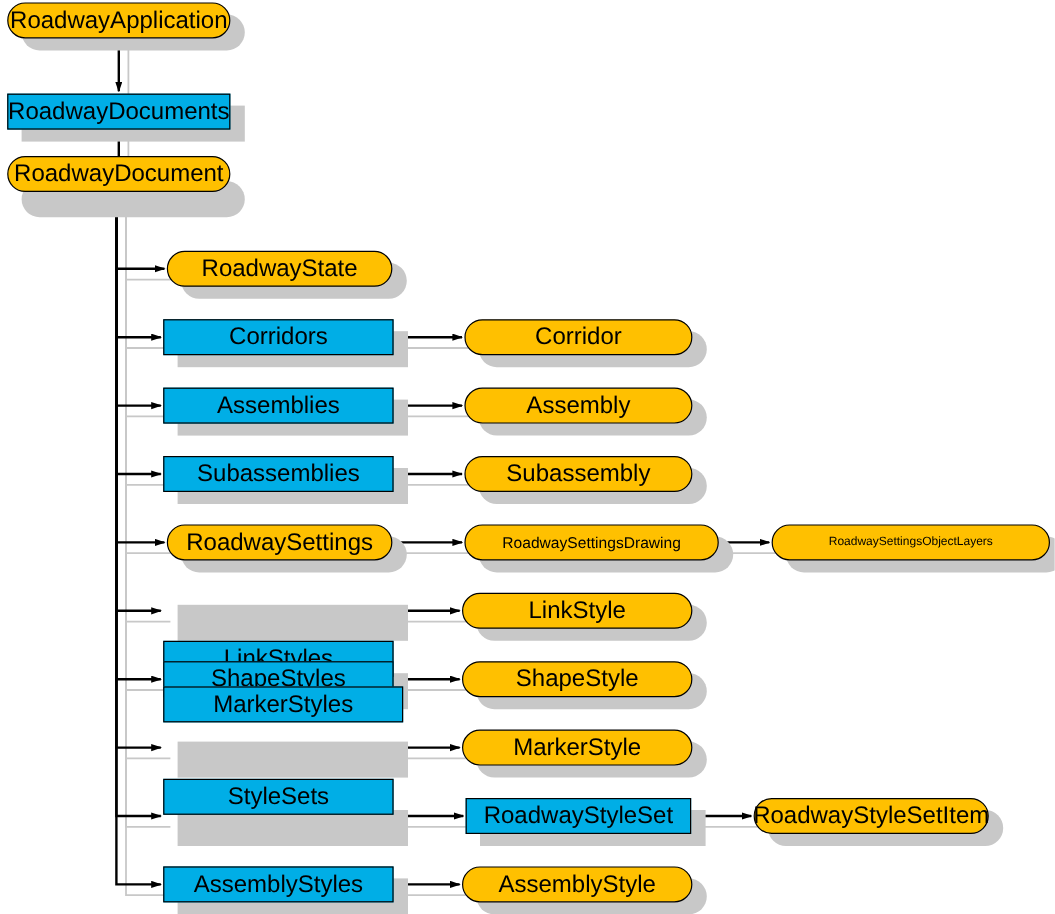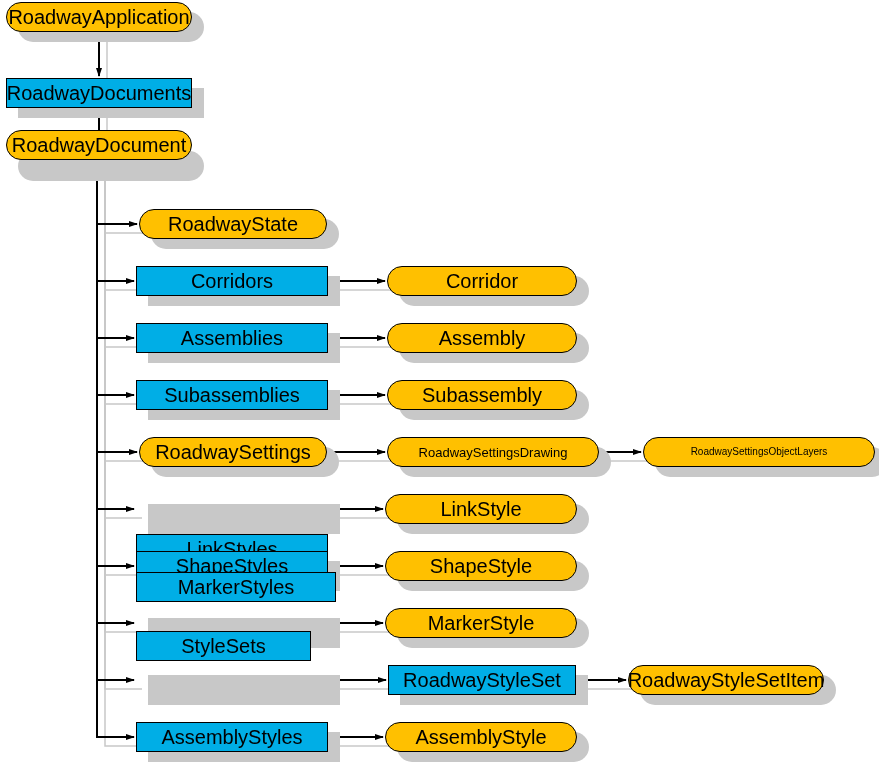--- a/index.html
+++ b/index.html
@@ -205,7 +205,7 @@
       <div class="node orange" style="left: 385px; top: 608px; width: 192px; height: 30px;">
         <span class="label">MarkerStyle</span>
       </div>
-      <div class="node blue" style="left: 136px; top: 631px; width: 175px; height: 30px; text-align: center;">
+      <div class="node blue" style="left: 136px; top: 649px; width: 192px; height: 30px; text-align: center;">
         <span class="label">StyleSets</span>
       </div>
       <div class="node blue" style="left: 388px; top: 665px; width: 188px; height: 30px; justify-content: center;">

